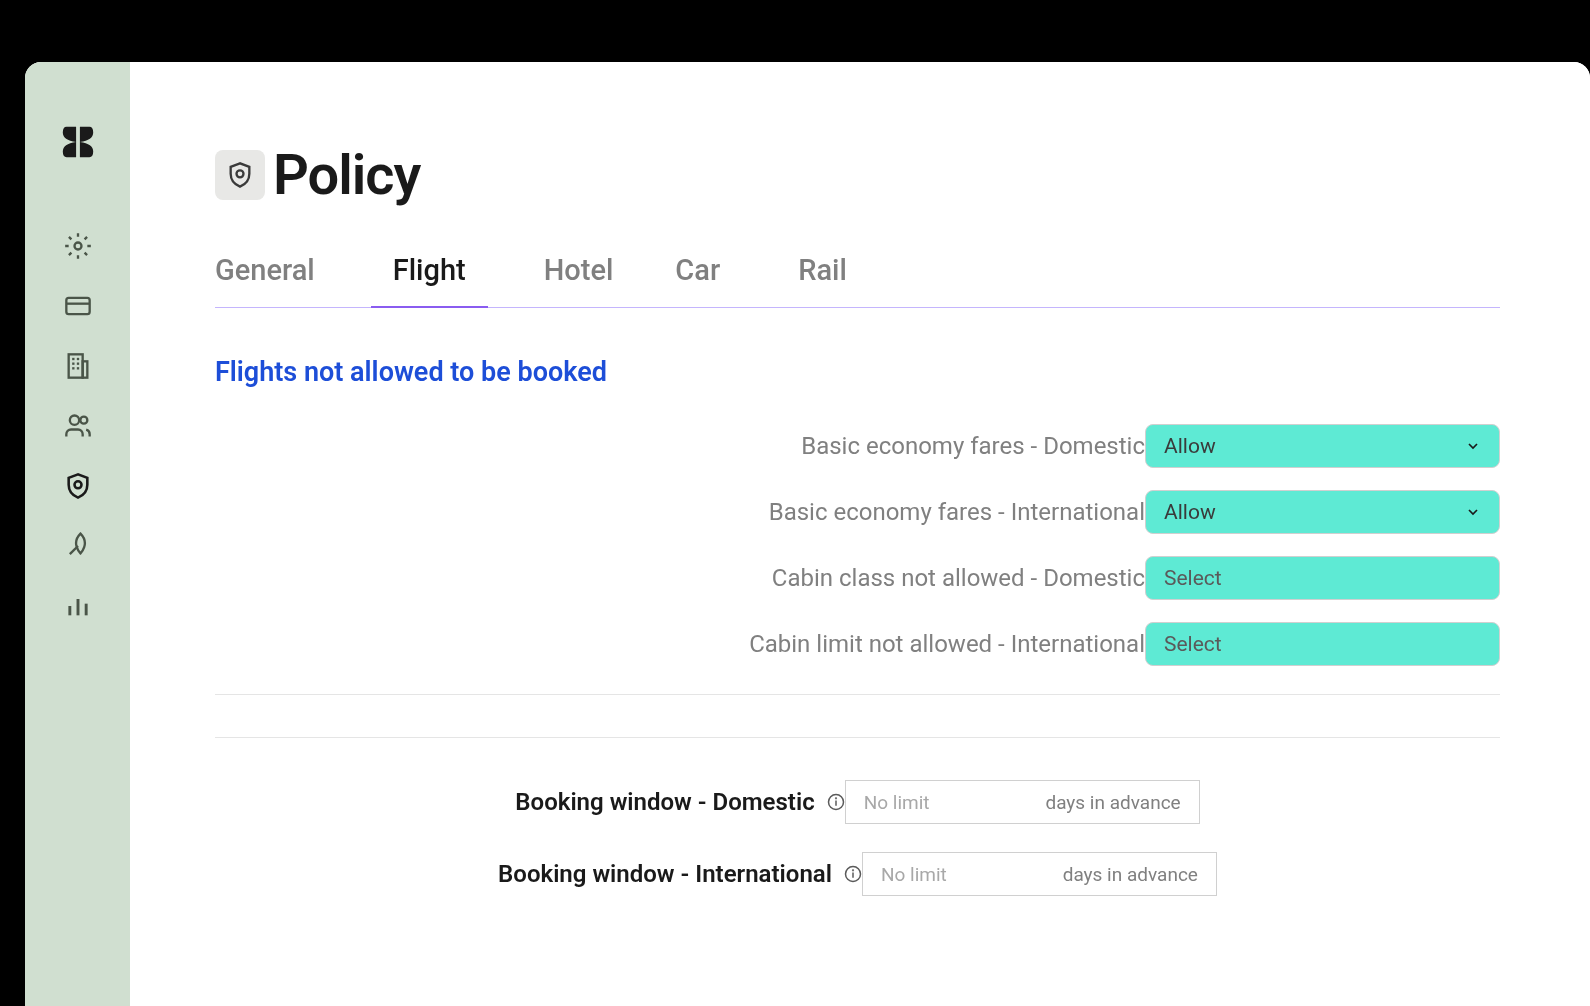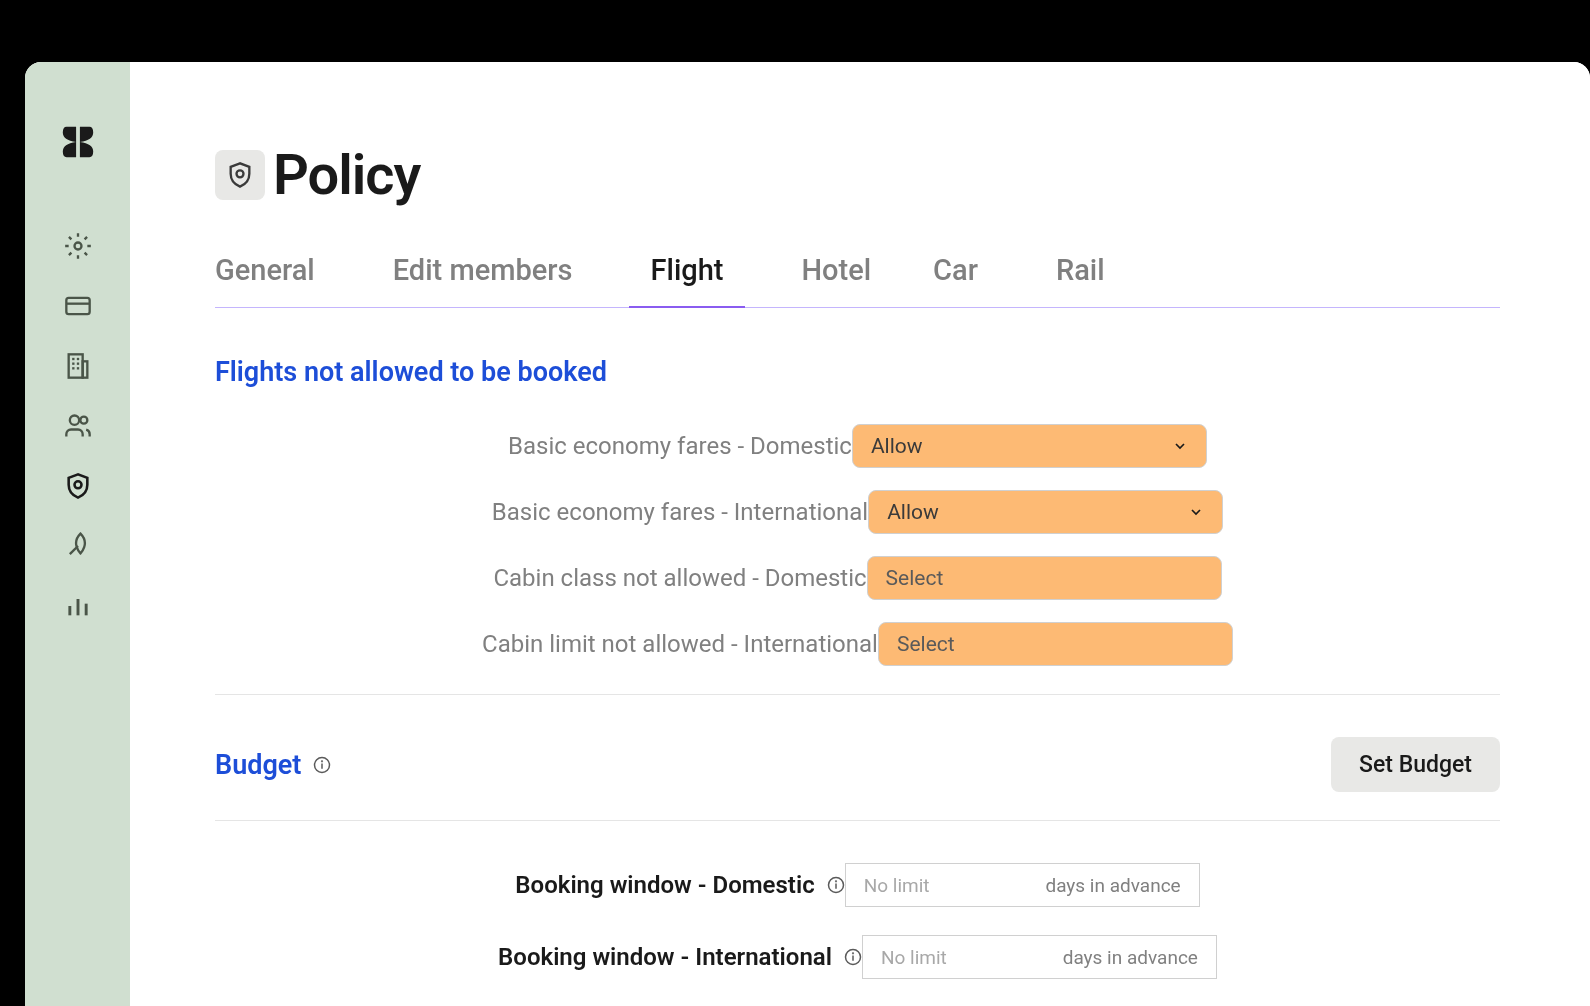--- a/index.html
+++ b/index.html
@@ -284,7 +284,6 @@
 
     <div class="tabs">
       <div class="tab-item">General</div>
-      <div class="tab-item">Edit members</div>
       <div class="tab-item active">Flight</div>
       <div class="tab-item" style="margin-right:46px">Hotel</div>
       <div class="tab-item" style="">Car</div>

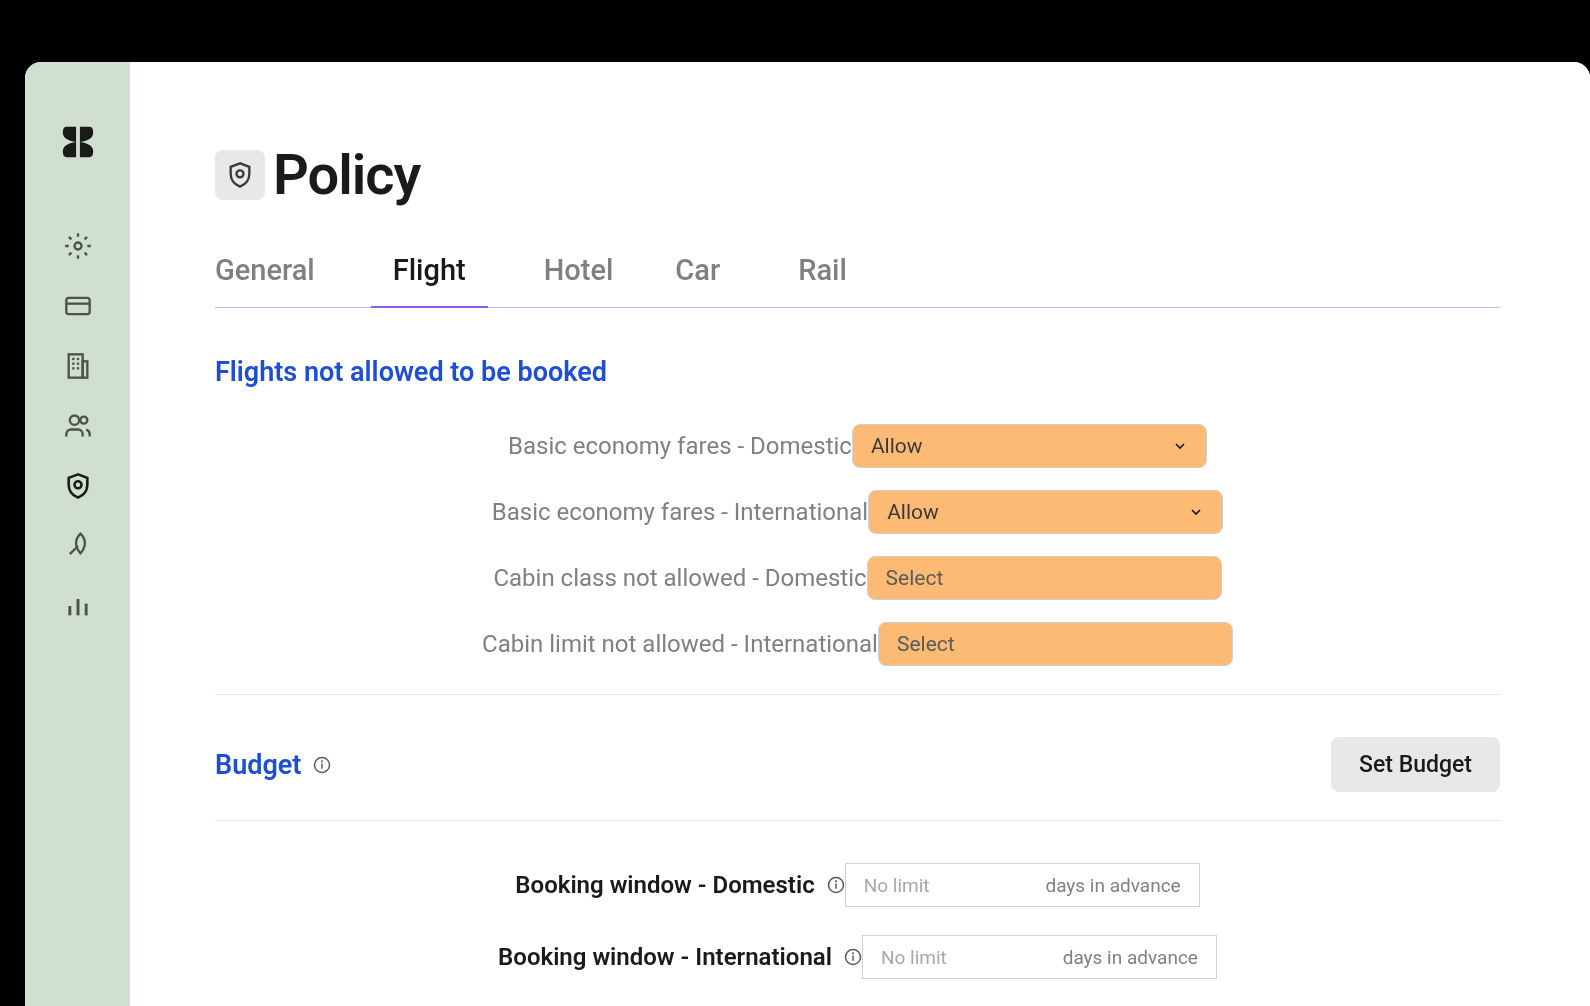--- a/index.html
+++ b/index.html
@@ -121,7 +121,7 @@
     .form-row {
       display: flex;
       align-items: center;
-      justify-content: center;
+      justify-content: flex-end;
       margin-bottom: 22px;
     }
     .form-label {

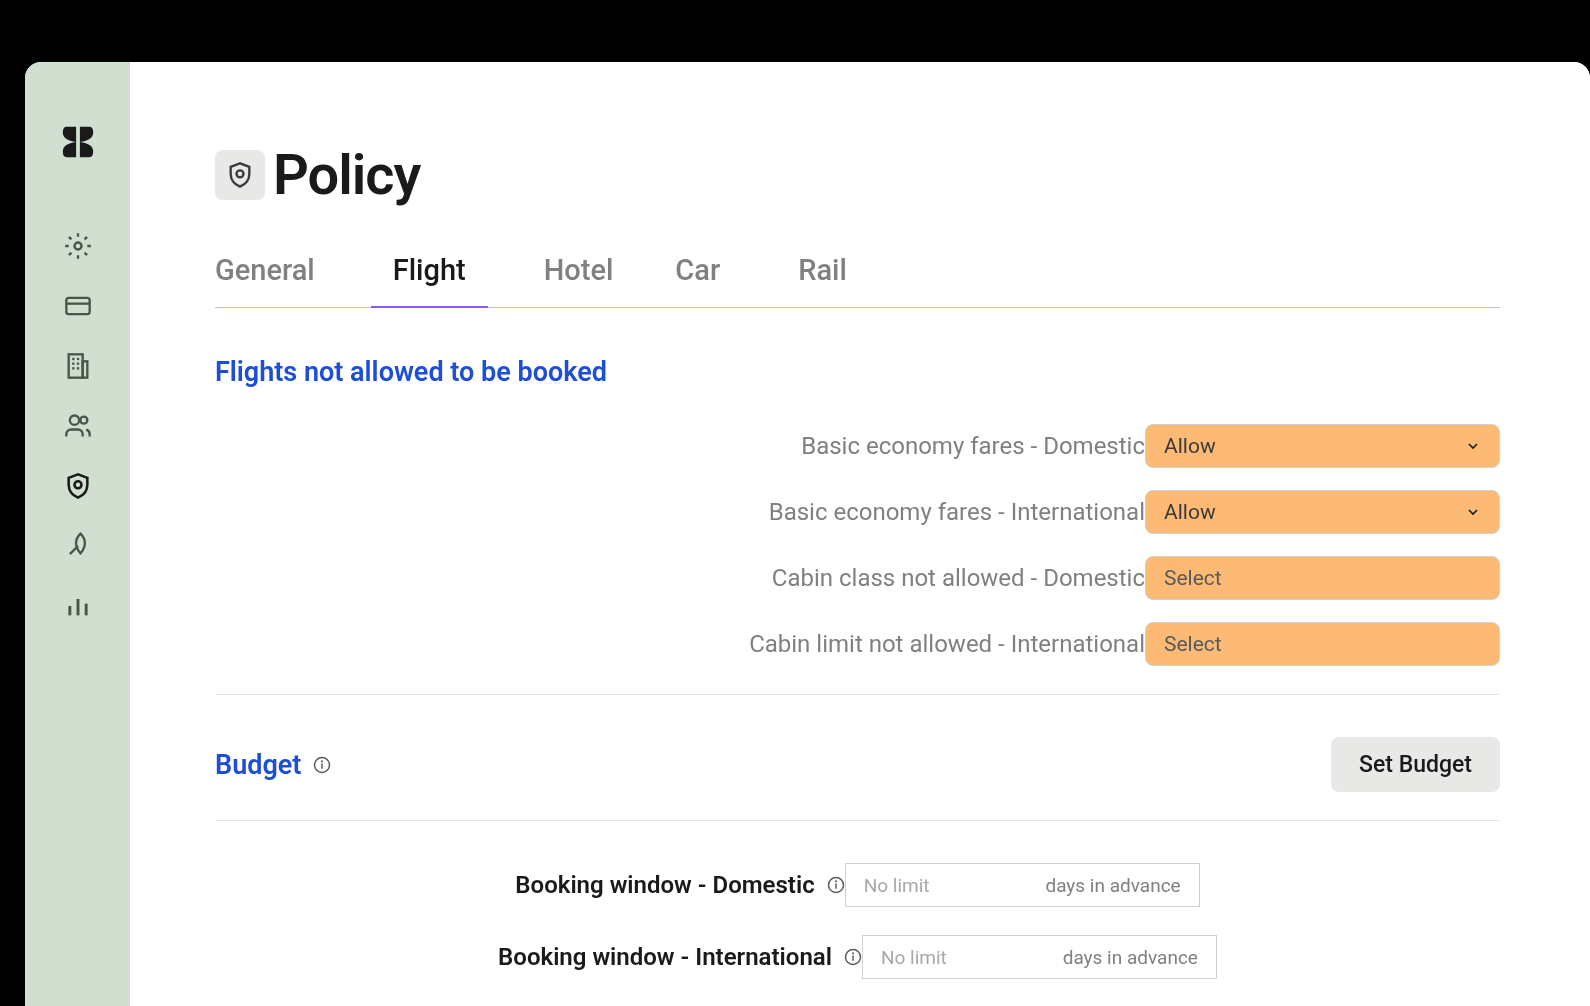--- a/index.html
+++ b/index.html
@@ -141,7 +141,7 @@
       font-size: 21px;
       color: #3a3a3a;
       cursor: pointer;
-      background: #fdba74;
+      background: #5eead4;
     }
     .select-box.placeholder {
       color: #5a5a5a;

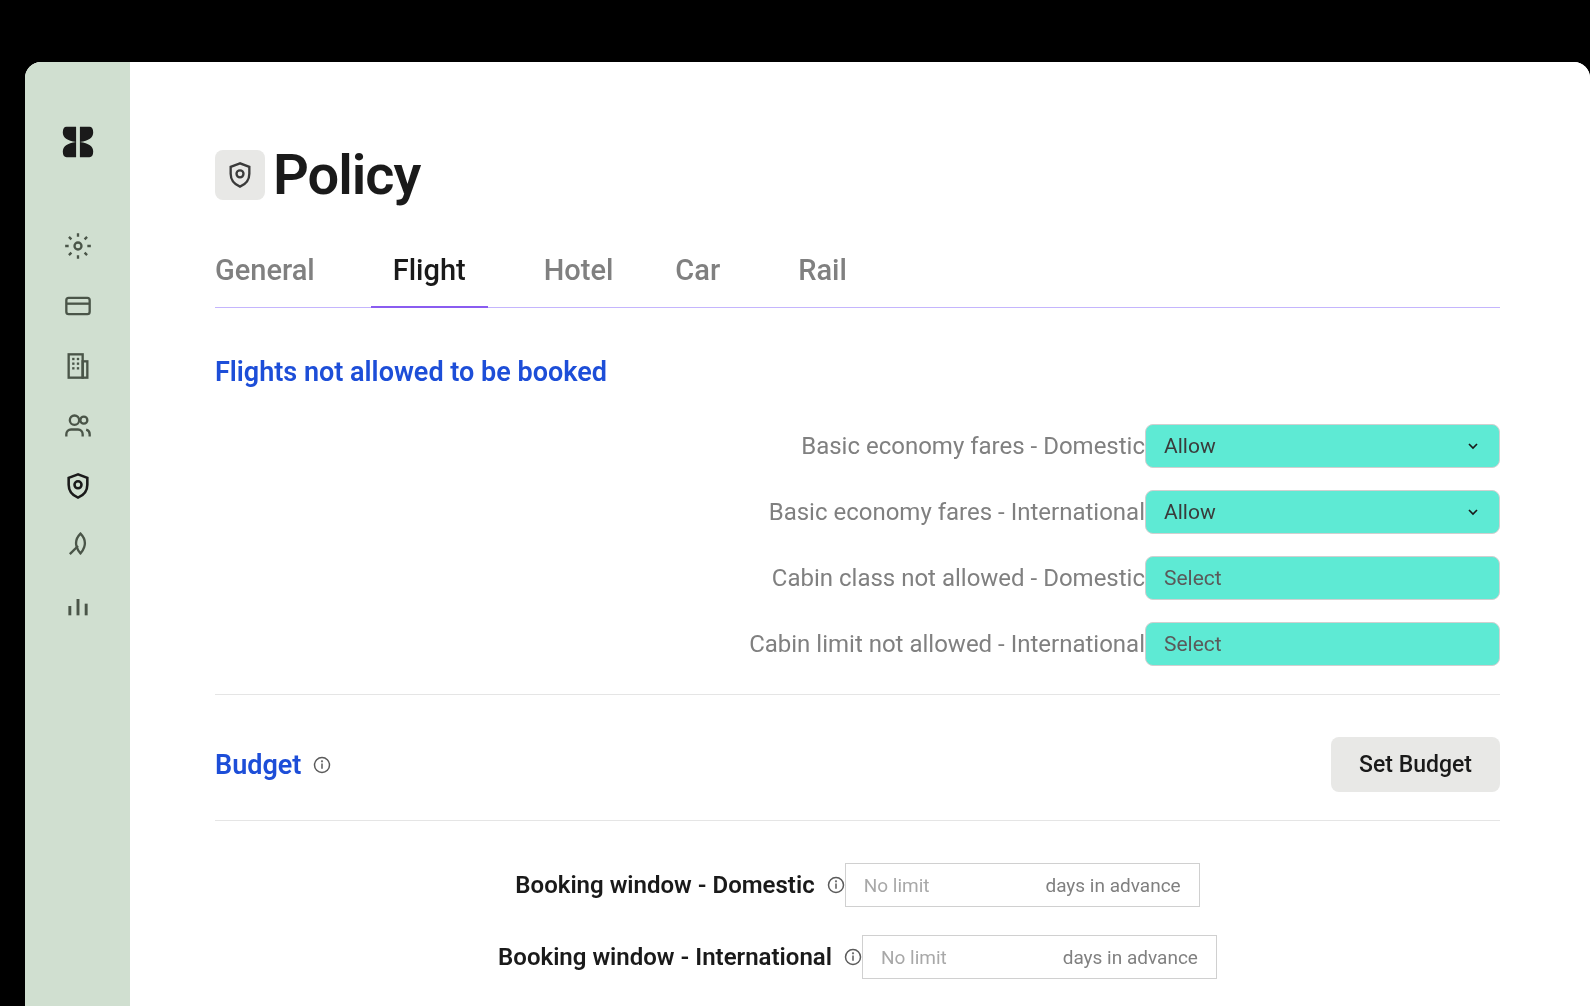--- a/index.html
+++ b/index.html
@@ -334,19 +334,6 @@
 
     <hr class="section-divider">
 
-    <div class="budget-section">
-      <h2 class="section-title" style="margin-bottom:0">
-        <span>Budget</span>
-        <span class="info-icon">
-          <svg width="18" height="18" viewBox="0 0 24 24" fill="none" stroke="#5a5a5a" stroke-width="2">
-              <circle cx="12" cy="12" r="10"></circle>
-              <line x1="12" y1="10" x2="12" y2="17"></line>
-              <circle cx="12" cy="7" r="0.5" fill="#5a5a5a"></circle>
-            </svg>
-        </span>
-      </h2>
-      <button class="set-budget-btn">Set Budget</button>
-    </div>
 
     <hr class="section-divider">
 

